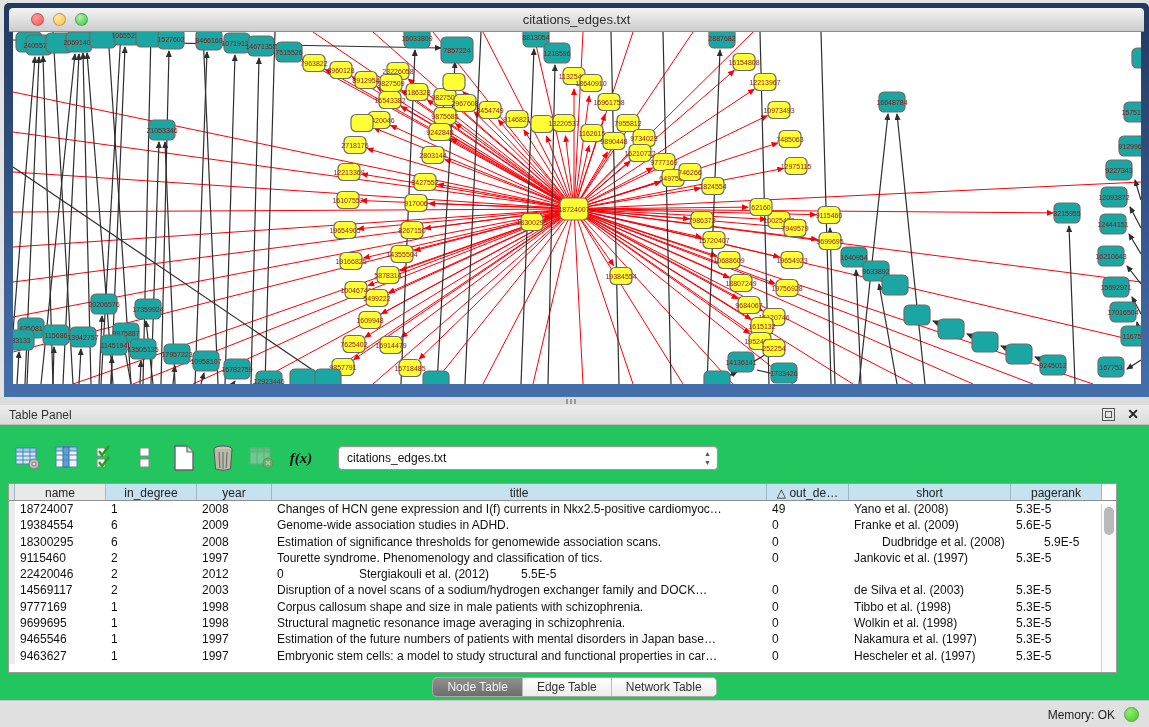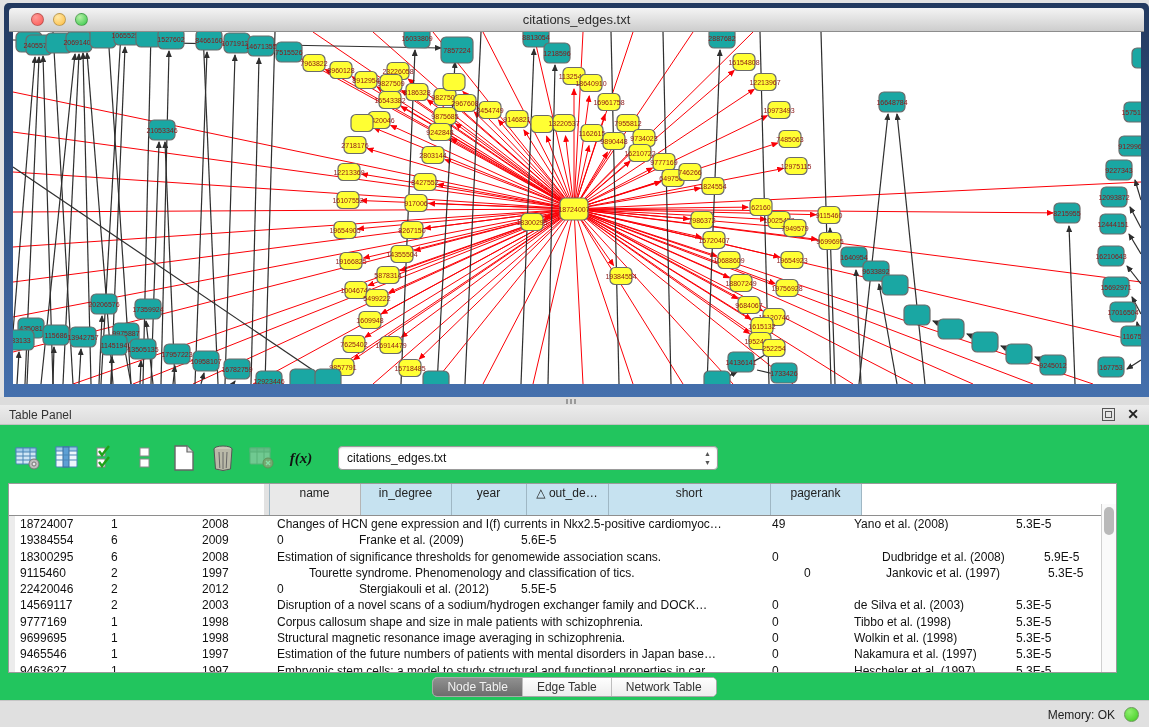--- a/index.html
+++ b/index.html
@@ -48,7 +48,7 @@
 
   .tablebox { position:absolute; left:8px; top:58px; width:1109px; height:190px;
     background:#fff; border:1px solid #9a9a9a; display:flex; flex-direction:column; }
-  .thead { display:flex; height:32px; border-bottom:1px solid #8e8e8e; flex:none;justify-content:center; }
+  .thead { display:flex; height:17px; border-bottom:1px solid #8e8e8e; flex:none; }
   .th { font-size:12px; color:#222; text-align:center; line-height:19px;
     border-right:1px solid #9fb7c4; background:#c6e2f0; overflow:hidden; white-space:nowrap; flex:none; }
   .th.gray { background:#e9e9e9; border-right:1px solid #b5b5b5; }

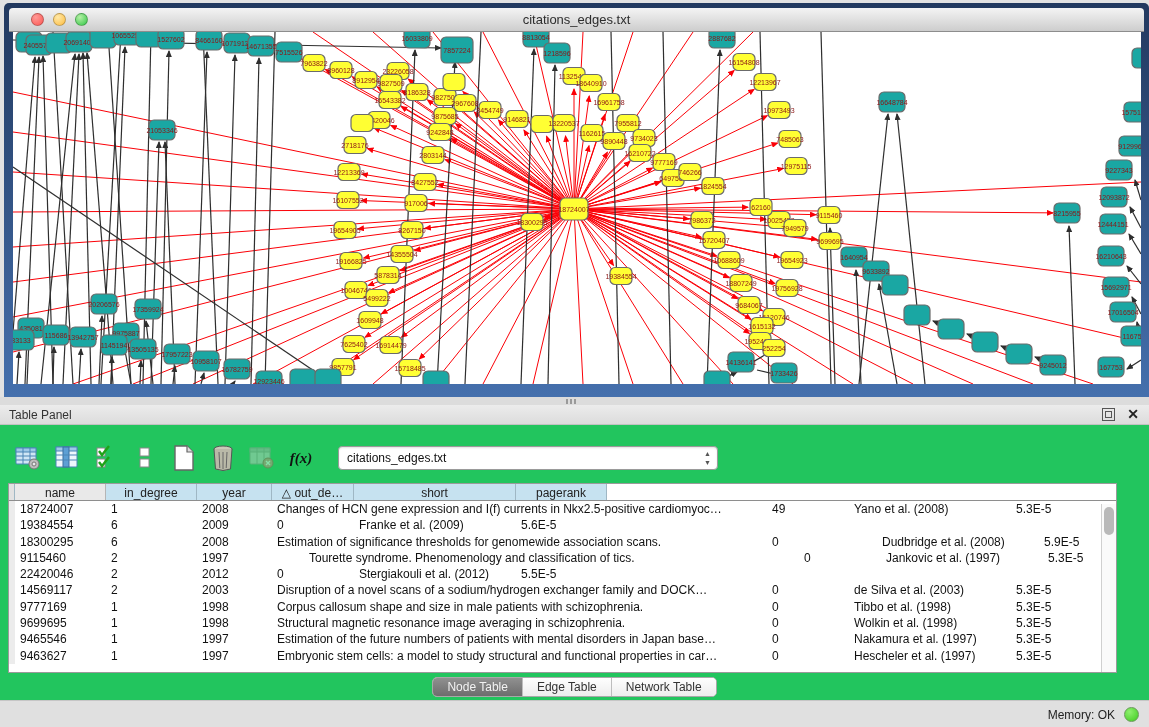--- a/index.html
+++ b/index.html
@@ -868,6 +868,7 @@
         <div class="th gray" style="width: 91px;">name</div>
         <div class="th " style="width: 91px;">in_degree</div>
         <div class="th " style="width: 75px;">year</div>
+        <div class="th " style="width: 495px;">title</div>
         <div class="th " style="width: 82px;">△ out_de…</div>
         <div class="th " style="width: 162px;">short</div>
         <div class="th " style="width: 91px;">pagerank</div>

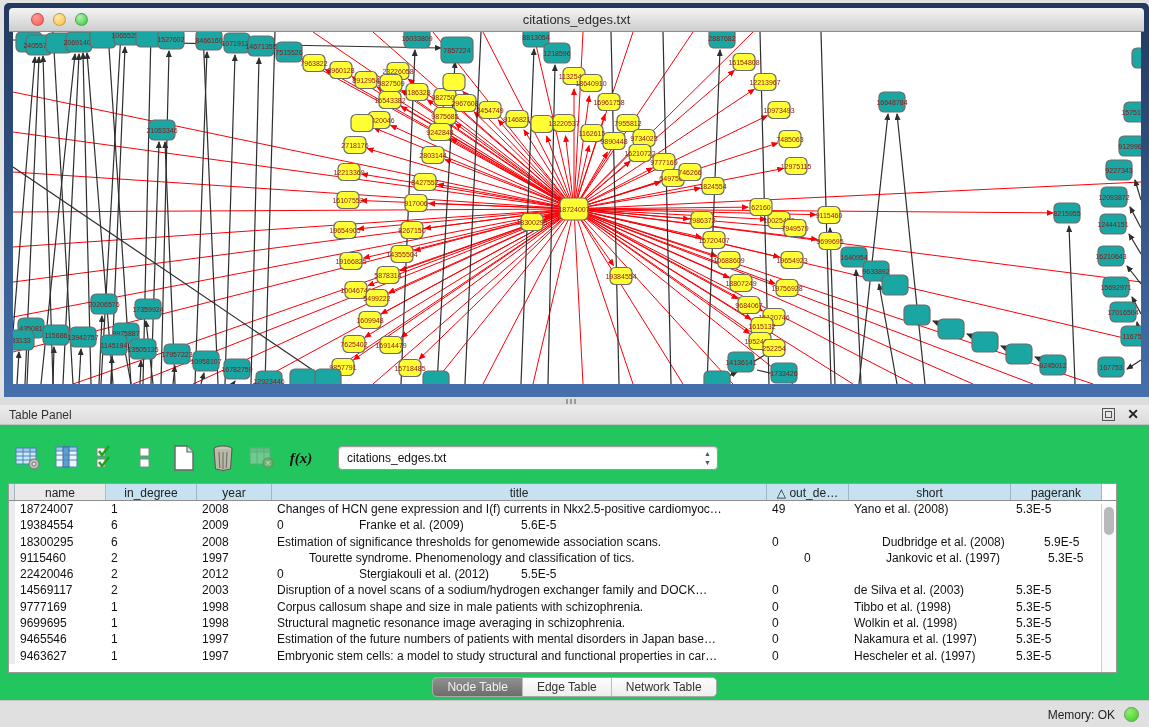--- a/index.html
+++ b/index.html
@@ -889,6 +889,7 @@
           <div class="td" style="width: 91px;">19384554</div>
           <div class="td" style="width: 91px;">6</div>
           <div class="td" style="width: 75px;">2009</div>
+          <div class="td" style="width: 495px;">Genome-wide association studies in ADHD.</div>
           <div class="td" style="width: 82px;">0</div>
           <div class="td" style="width: 162px;">Franke et al. (2009)</div>
           <div class="td" style="width: 91px;">5.6E-5</div>

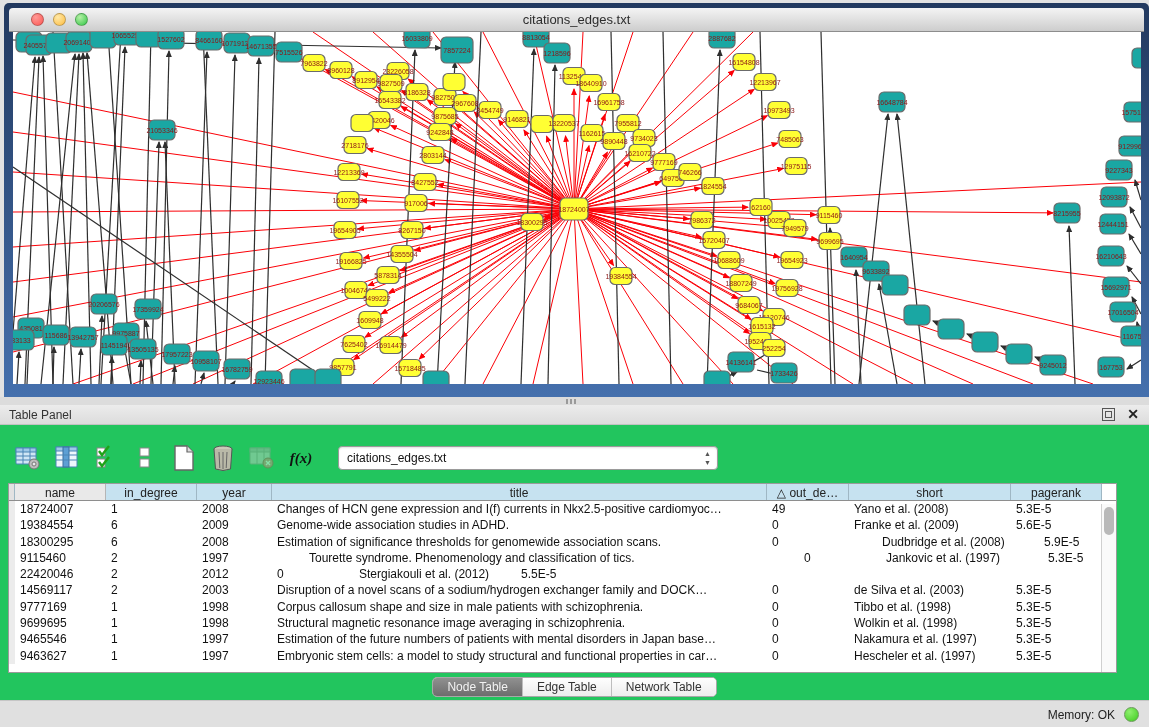--- a/index.html
+++ b/index.html
@@ -909,7 +909,7 @@
           <div class="td" style="width: 91px;">9115460</div>
           <div class="td" style="width: 91px;">2</div>
           <div class="td" style="width: 75px;">1997</div>
-          <div class="td" style="width: 495px; margin-left: 32px;">Tourette syndrome. Phenomenology and classification of tics.</div>
+          <div class="td" style="width: 495px;">Tourette syndrome. Phenomenology and classification of tics.</div>
           <div class="td" style="width: 82px;">0</div>
           <div class="td" style="width: 162px;">Jankovic et al. (1997)</div>
           <div class="td" style="width: 91px;">5.3E-5</div>

